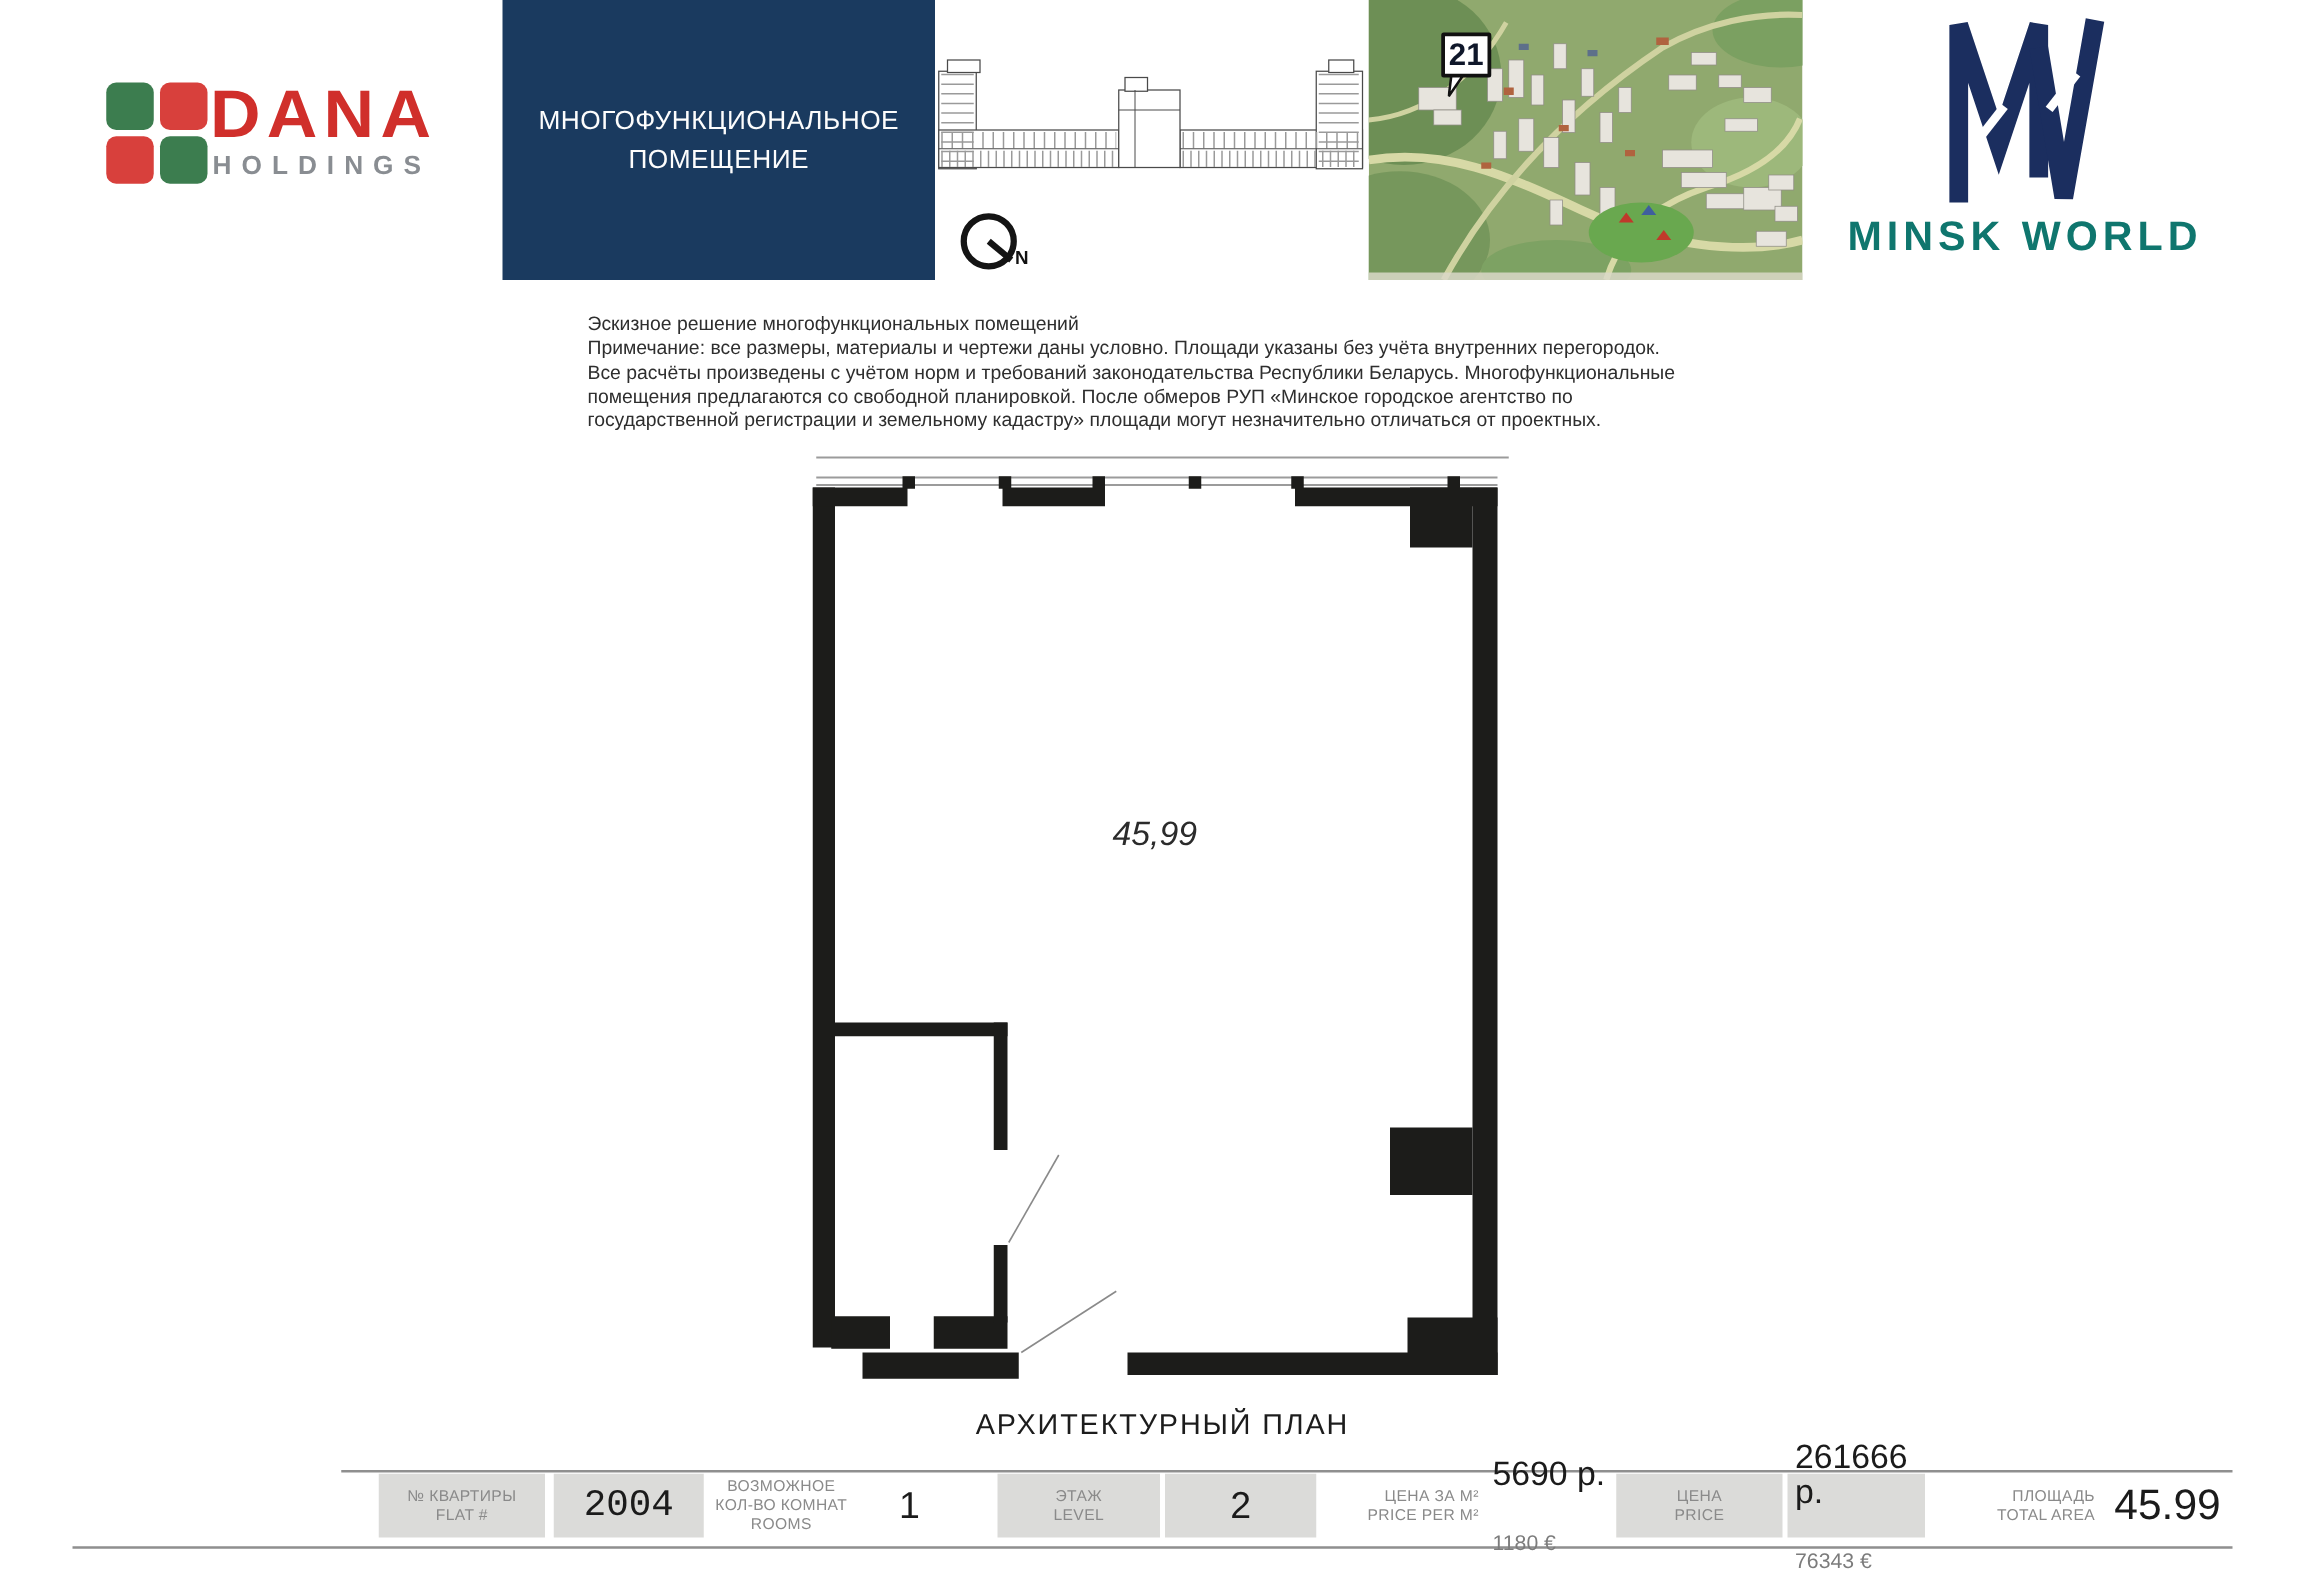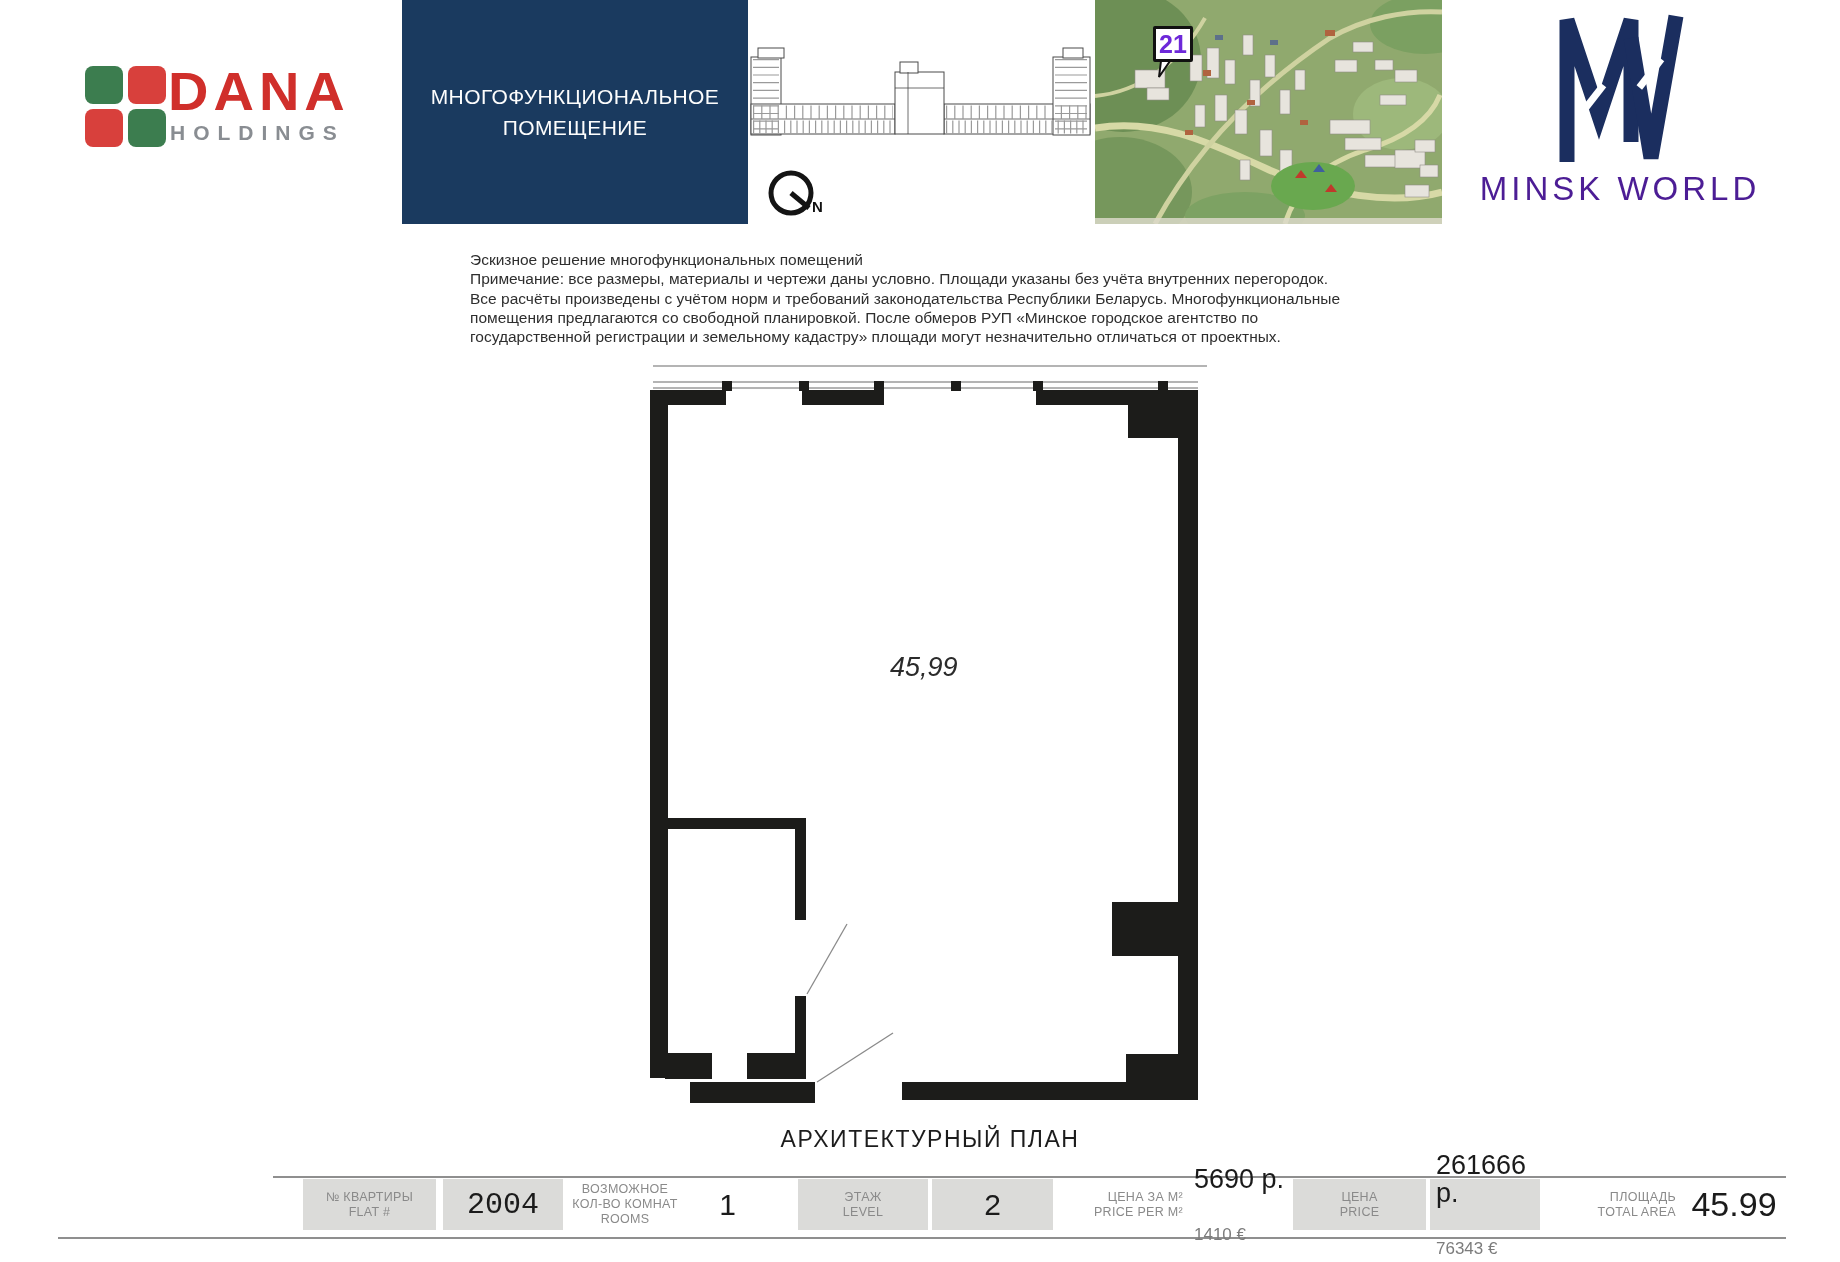--- a/index.html
+++ b/index.html
@@ -32,7 +32,7 @@
   .aerial{left:1095px;top:0;width:347px;height:224px;}
   .badge21{left:1153px;top:26px;width:40px;height:36px;background:#fff;border:3px solid #111;
            border-radius:2px;display:flex;align-items:center;justify-content:center;
-           font-size:25px;font-weight:700;color:#6d28d9;box-sizing:border-box;}
+           font-size:25px;font-weight:700;color:#0f172a;box-sizing:border-box;}
   .badge-tail{left:1158px;top:60px;}
 
   

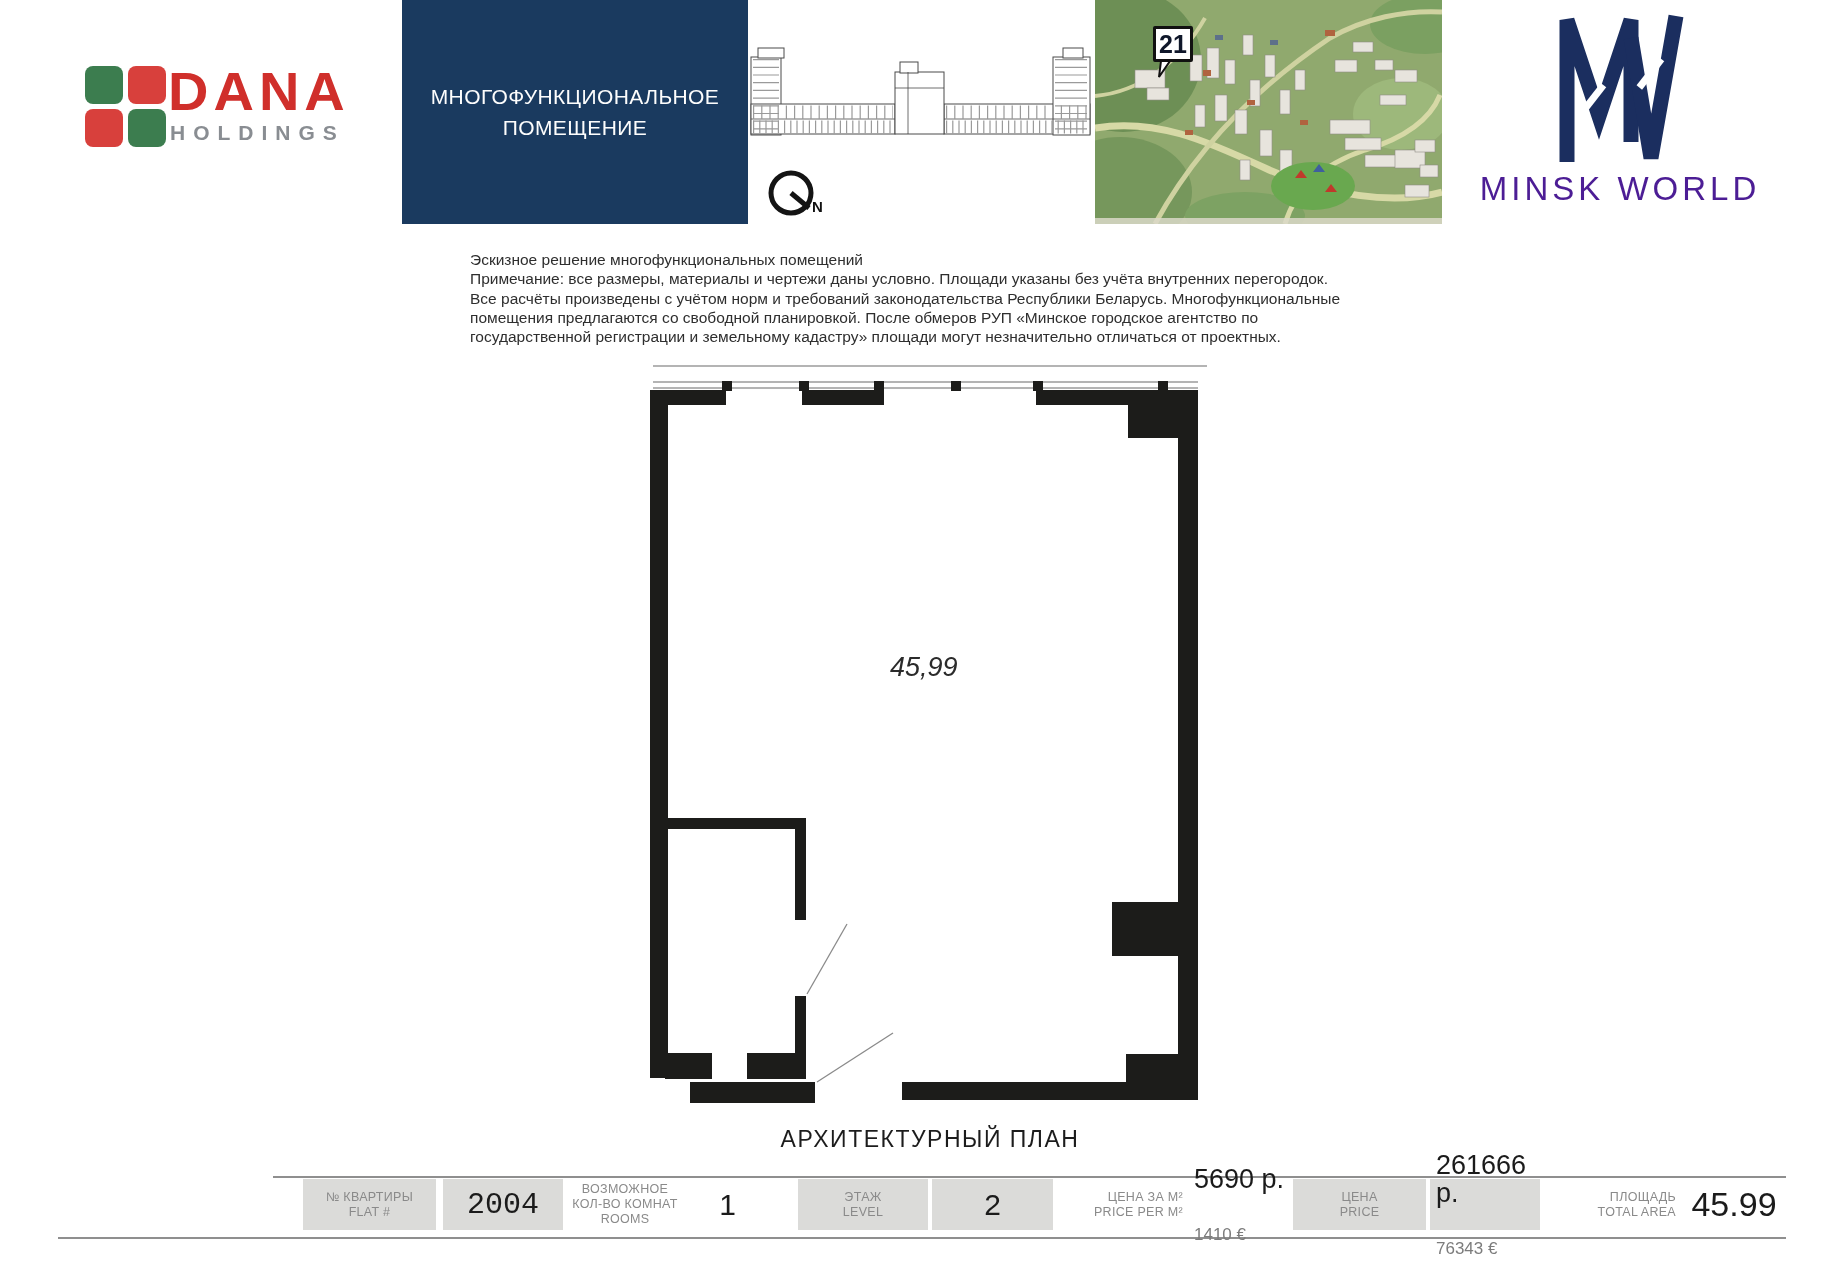--- a/index.html
+++ b/index.html
@@ -37,8 +37,8 @@
 
   
   .mw-mono{left:1546px;top:12px;}
-  .mw-word{left:1470px;top:170px;width:300px;text-align:center;font-size:33px;font-weight:400;
-           color:#4c1d95;letter-spacing:4px;}
+  .mw-word{left:1470px;top:170px;width:300px;text-align:center;font-size:33px;font-weight:700;
+           color:#0f766e;letter-spacing:4px;}
 
   
   .disclaimer{left:470px;top:250px;width:940px;font-size:15.5px;line-height:19.3px;

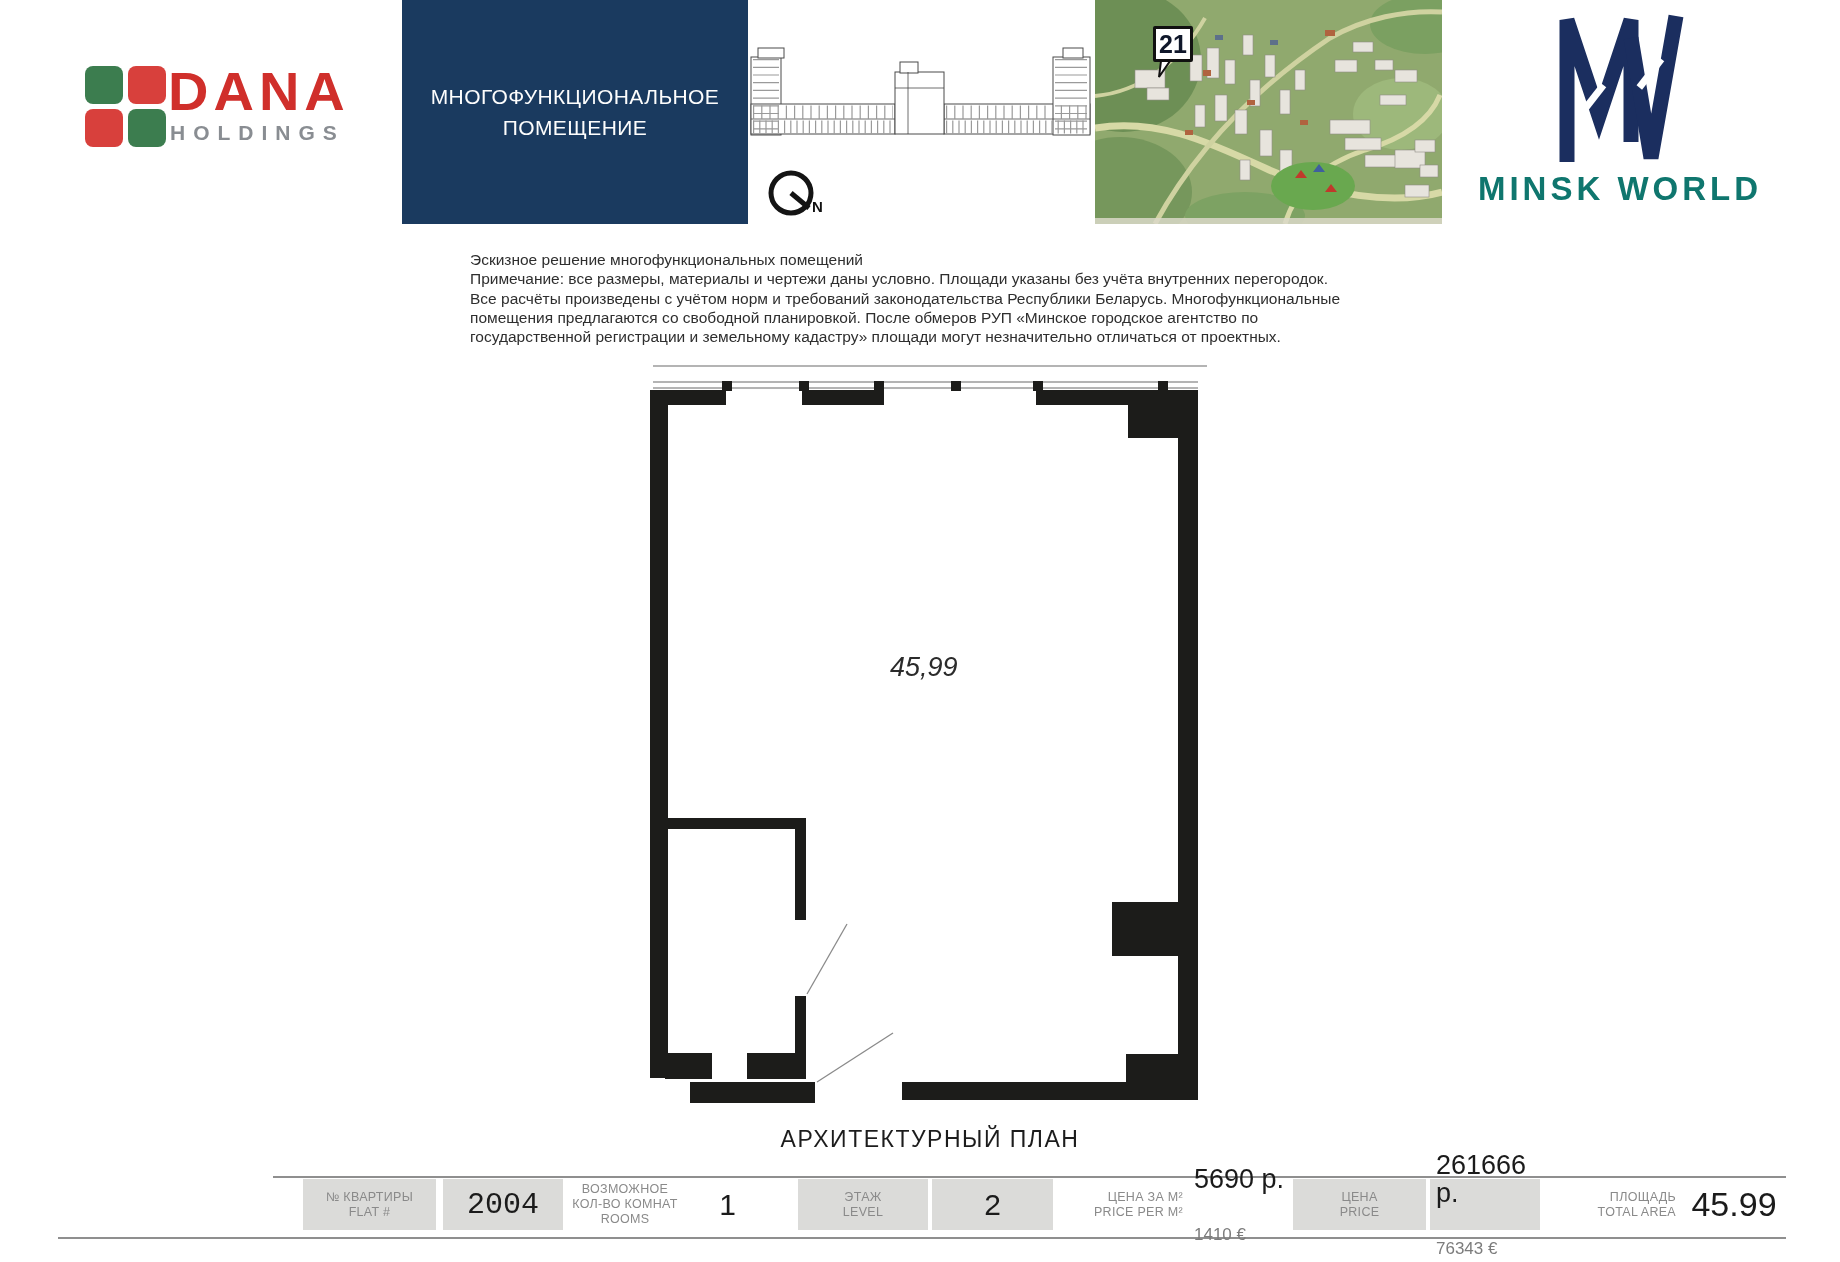--- a/index.html
+++ b/index.html
@@ -273,7 +273,7 @@
   </div>
   <div class="abs cell val-money" style="left:1188px;width:102px;">
     <div class="money-main">5690 р.</div>
-    <div class="money-eur">1410 €</div>
+    <div class="money-eur">1180 €</div>
   </div>
 
   <div class="abs cell gray" style="left:1293px;width:133px;">

